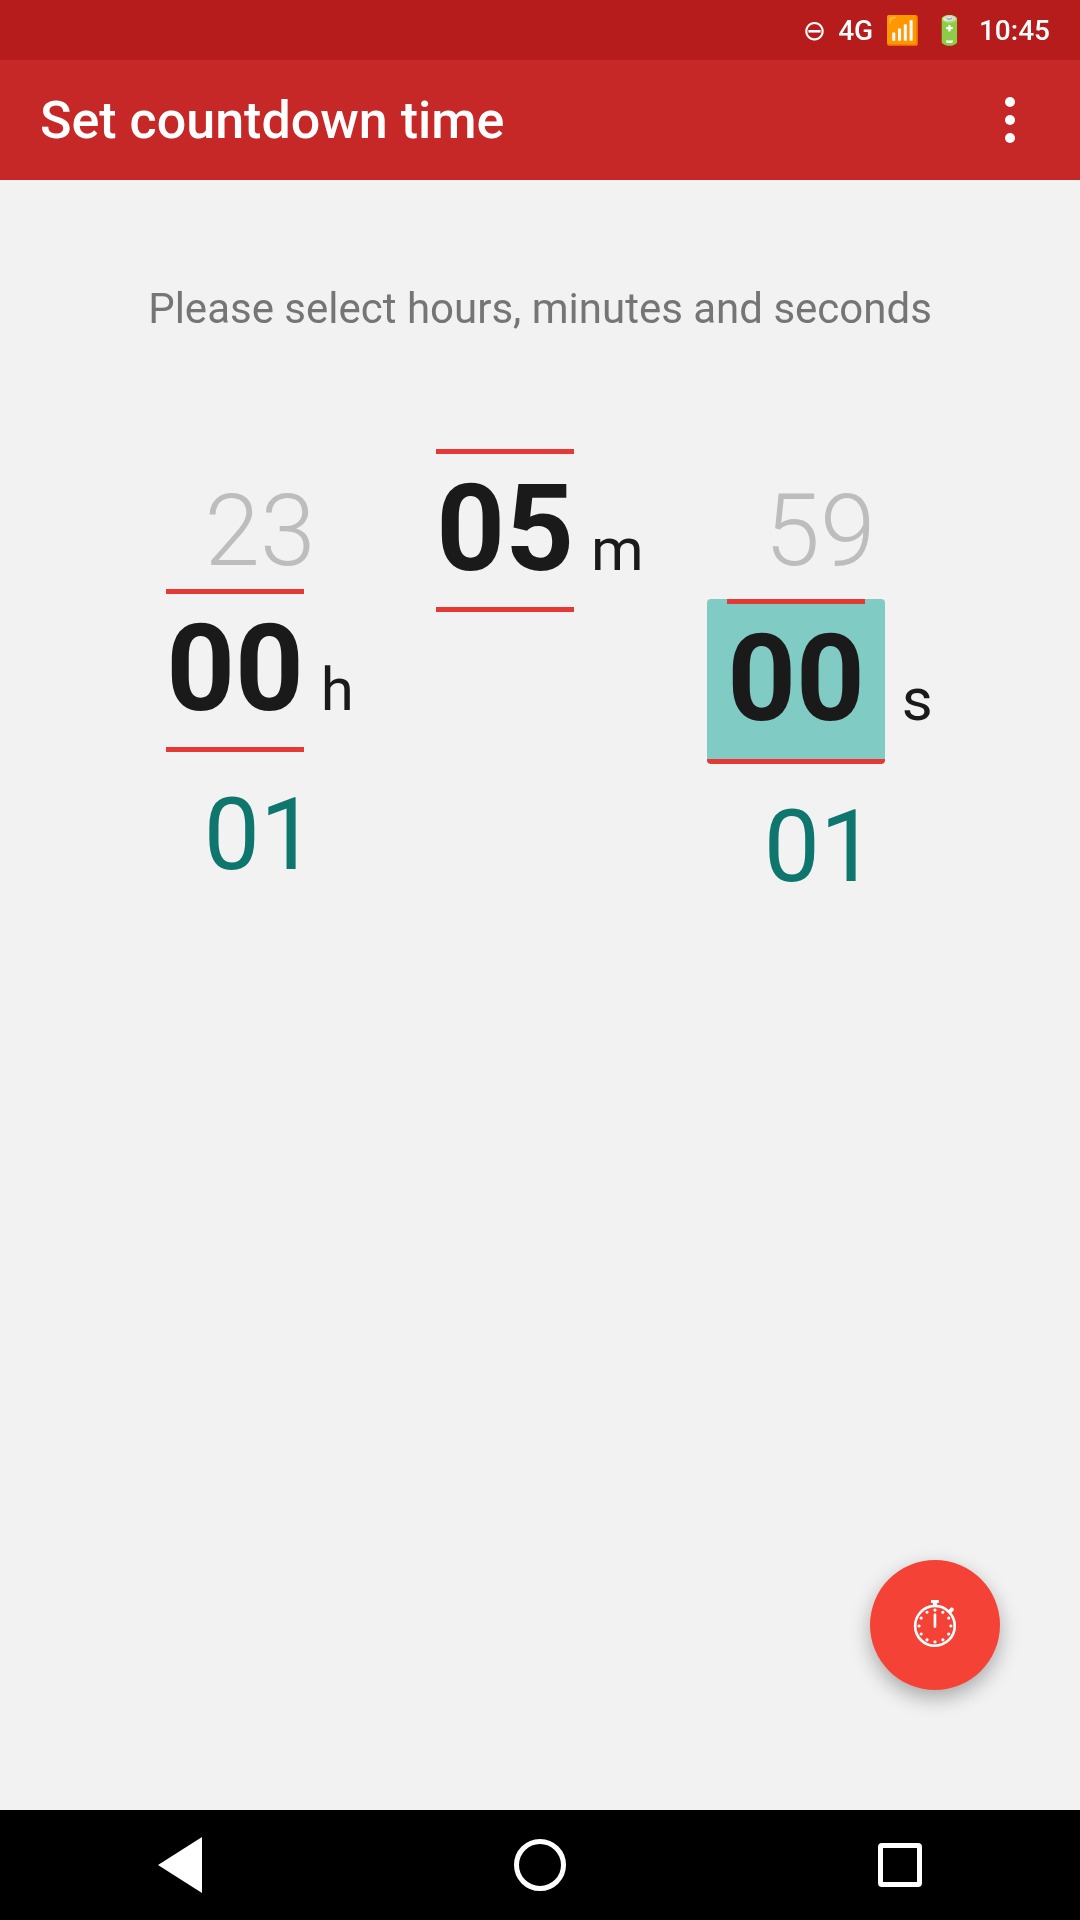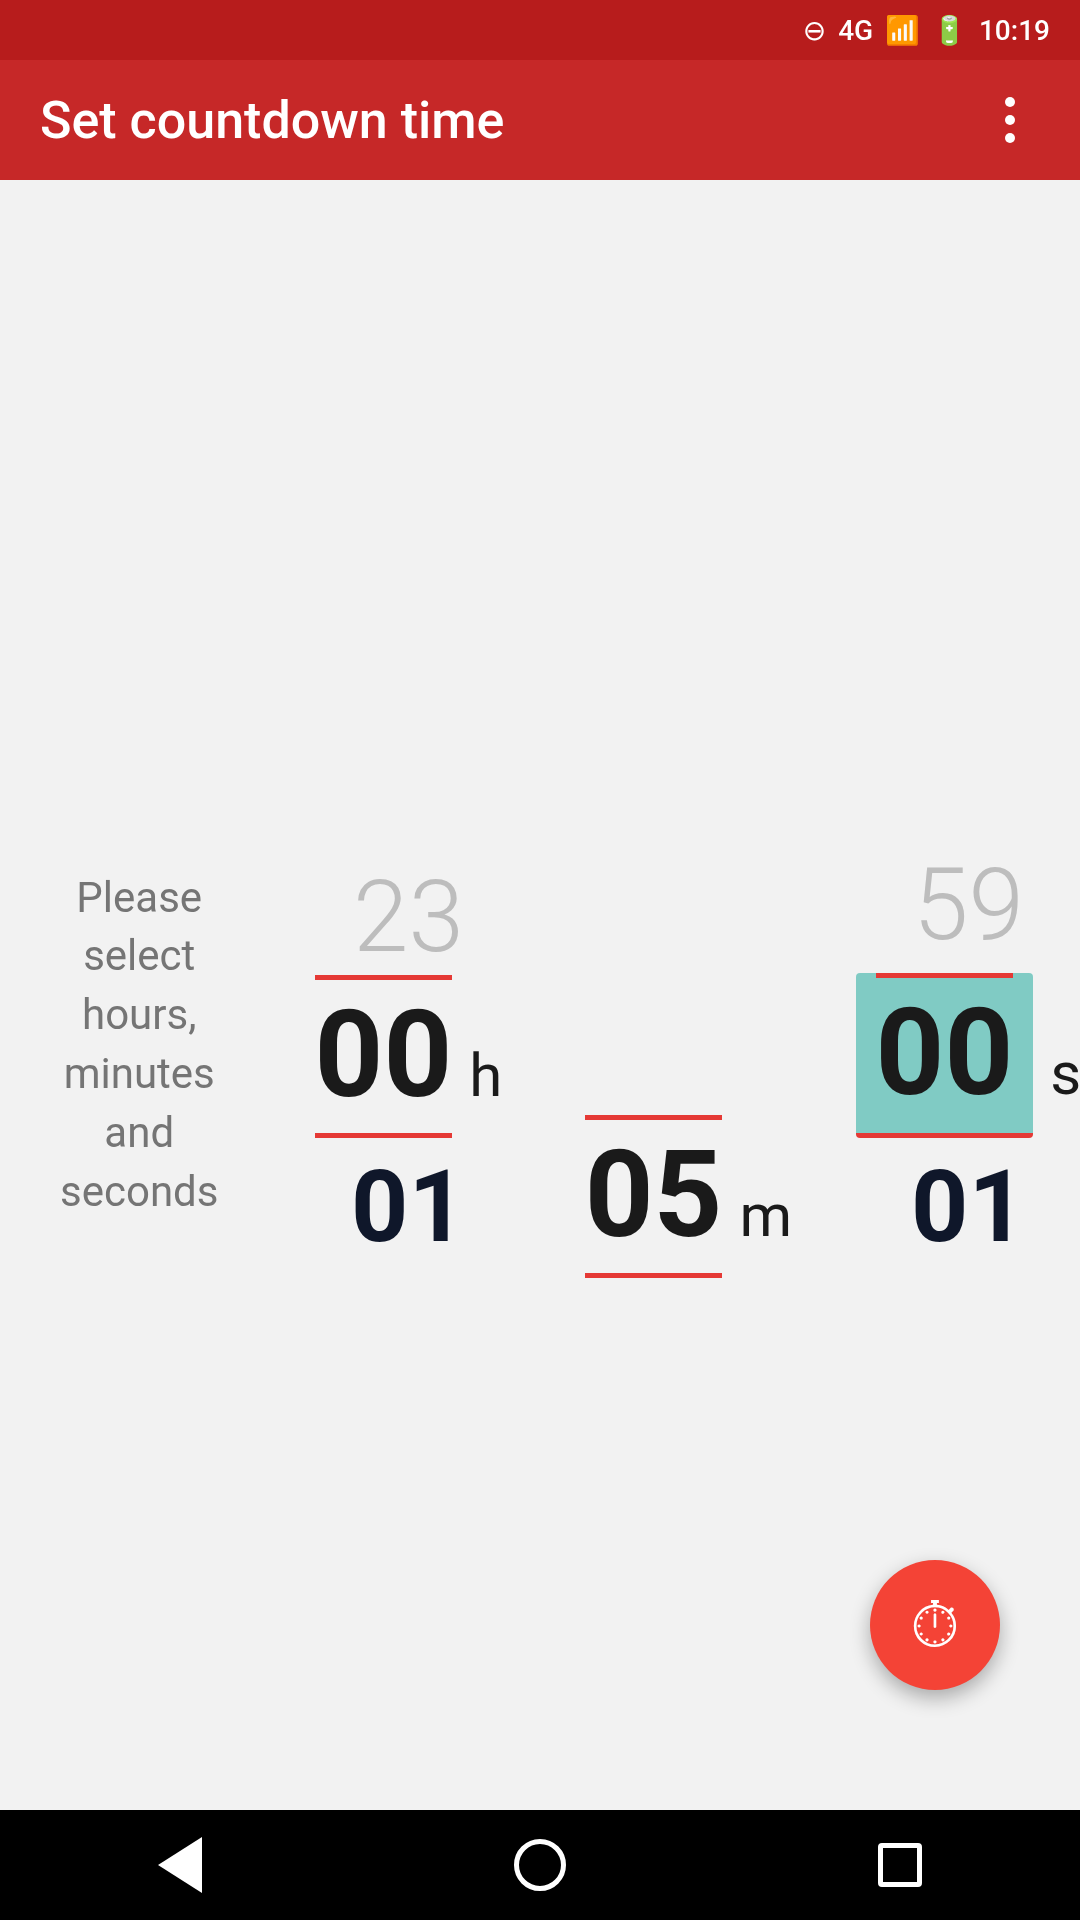--- a/index.html
+++ b/index.html
@@ -263,7 +263,7 @@
     <span class="status-icon">4G</span>
     <span class="status-icon">📶</span>
     <span class="status-icon">🔋</span>
-    <span class="status-icon">10:19</span>
+    <span class="status-icon">10:45</span>
   </div>
 </div>
 

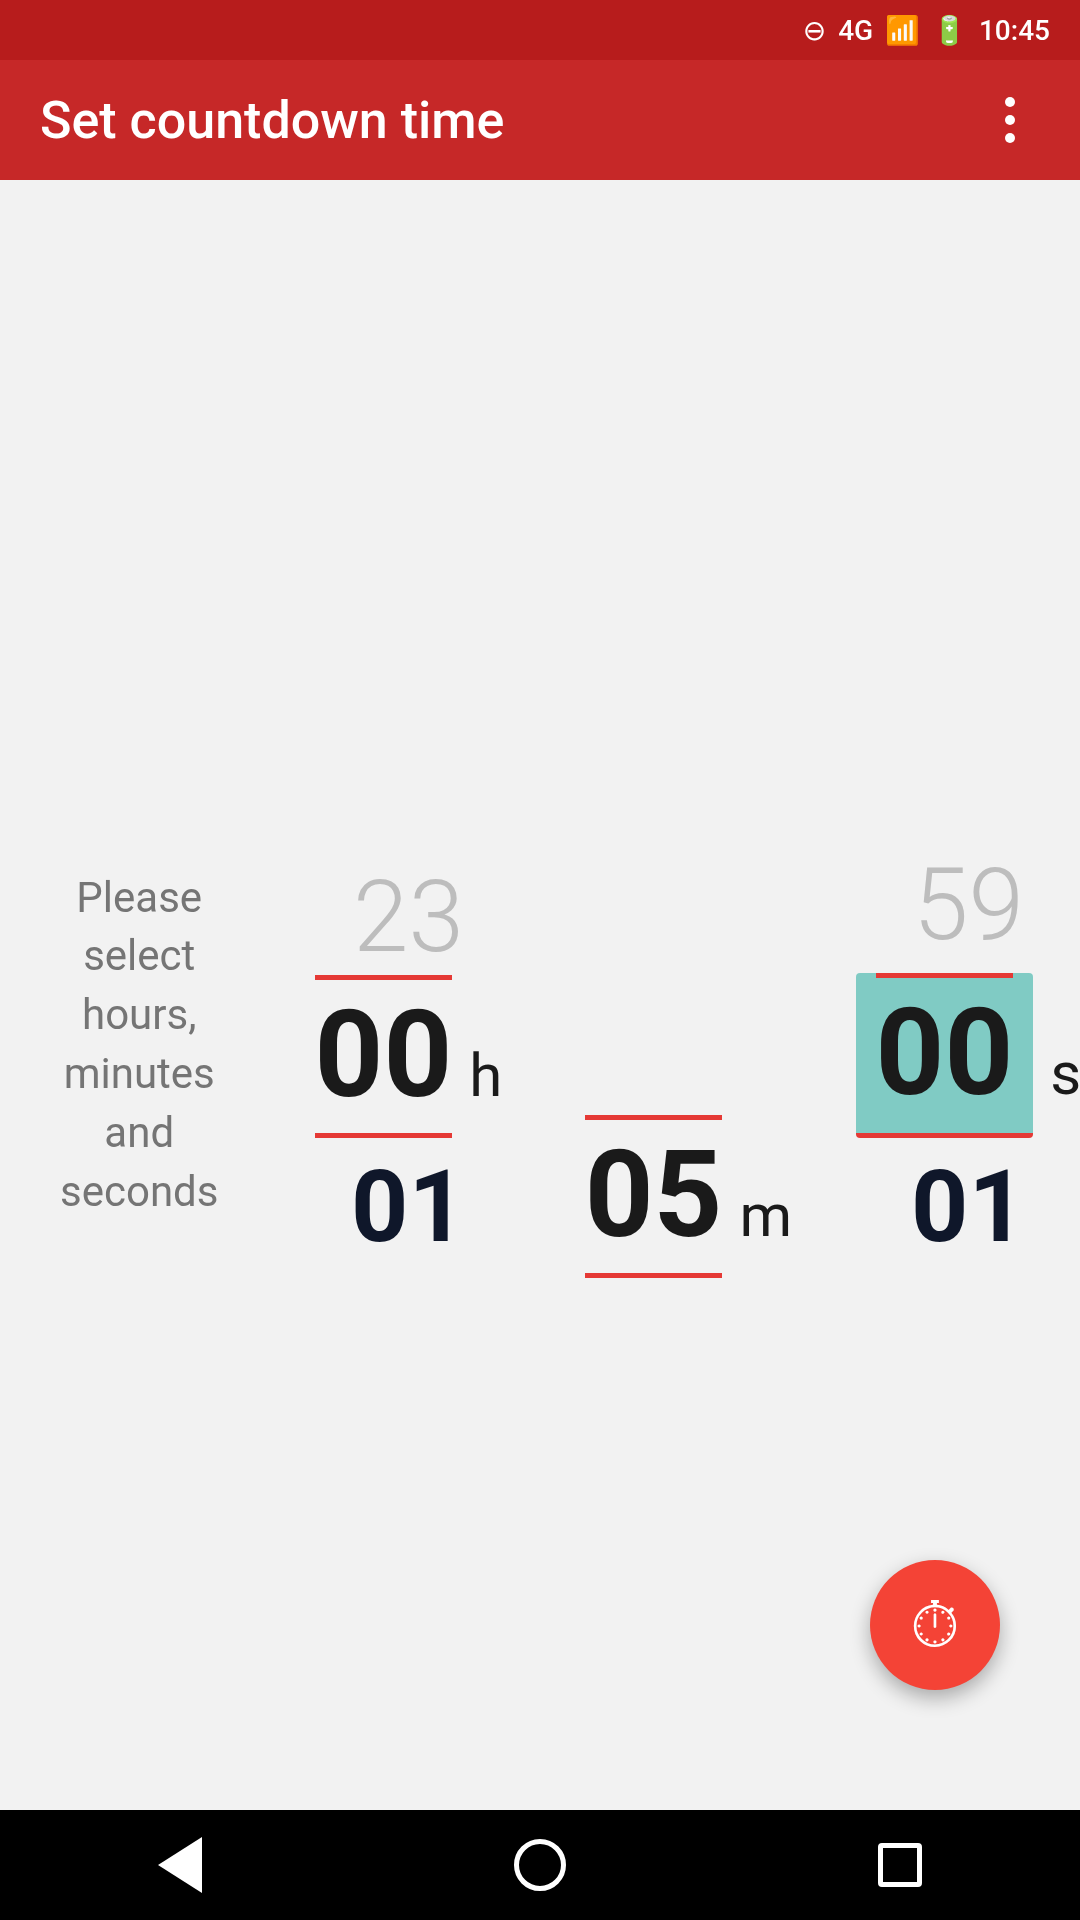--- a/index.html
+++ b/index.html
@@ -81,7 +81,7 @@
       flex: 1;
       background: #f2f2f2;
       display: flex;
-      flex-direction: row;
+      flex-direction: column;
       align-items: center;
       position: relative;
       border-radius: 12px;

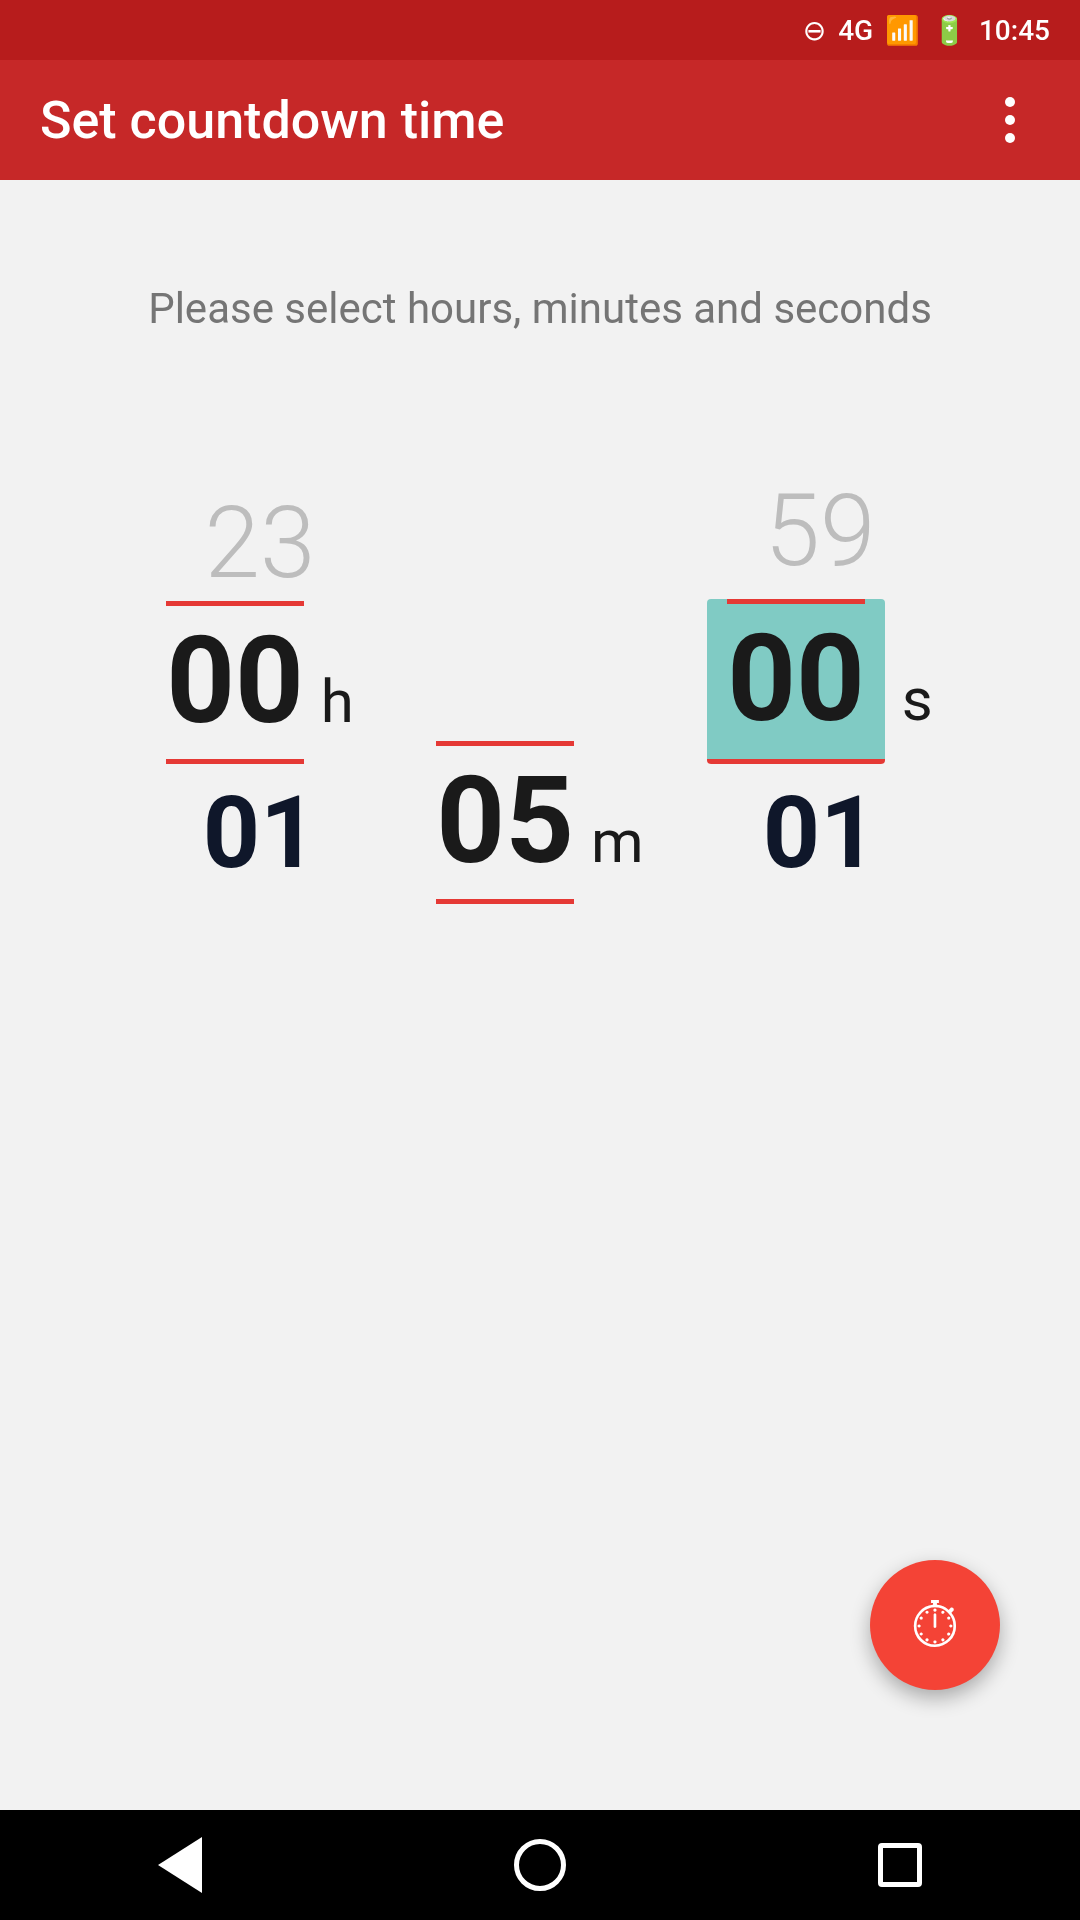--- a/index.html
+++ b/index.html
@@ -100,7 +100,7 @@
     .time-picker {
       margin-top: 120px;
       display: flex;
-      align-items: flex-end;
+      align-items: flex-start;
       justify-content: center;
       gap: 0;
     }

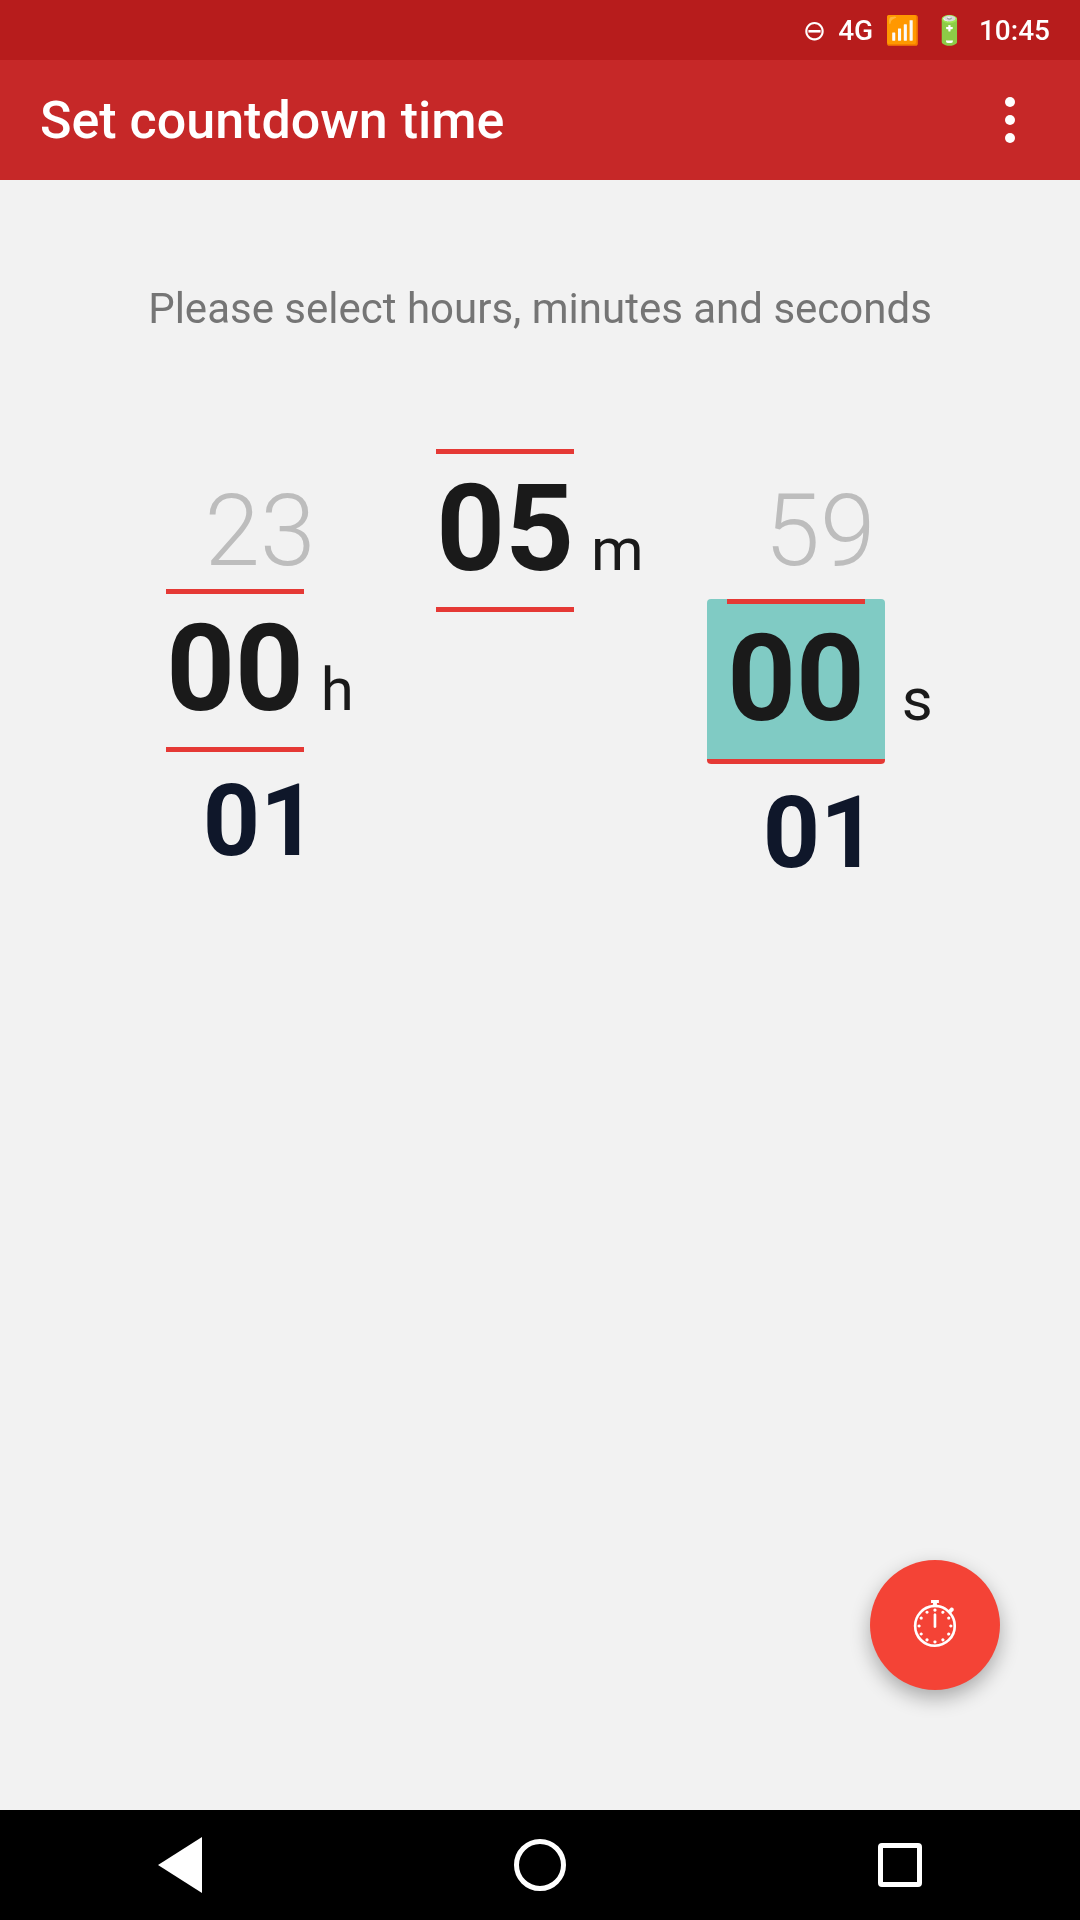--- a/index.html
+++ b/index.html
@@ -175,12 +175,12 @@
 
     .time-below {
       font-size: 100px;
-      color: #0f172a;
-      font-weight: 700;
+      color: #0f766e;
+      font-weight: 400;
       height: 140px;
       display: flex;
       align-items: flex-start;
-      padding-top: 10px;
+      padding-top: 24px;
     }
 
     .time-separator {

